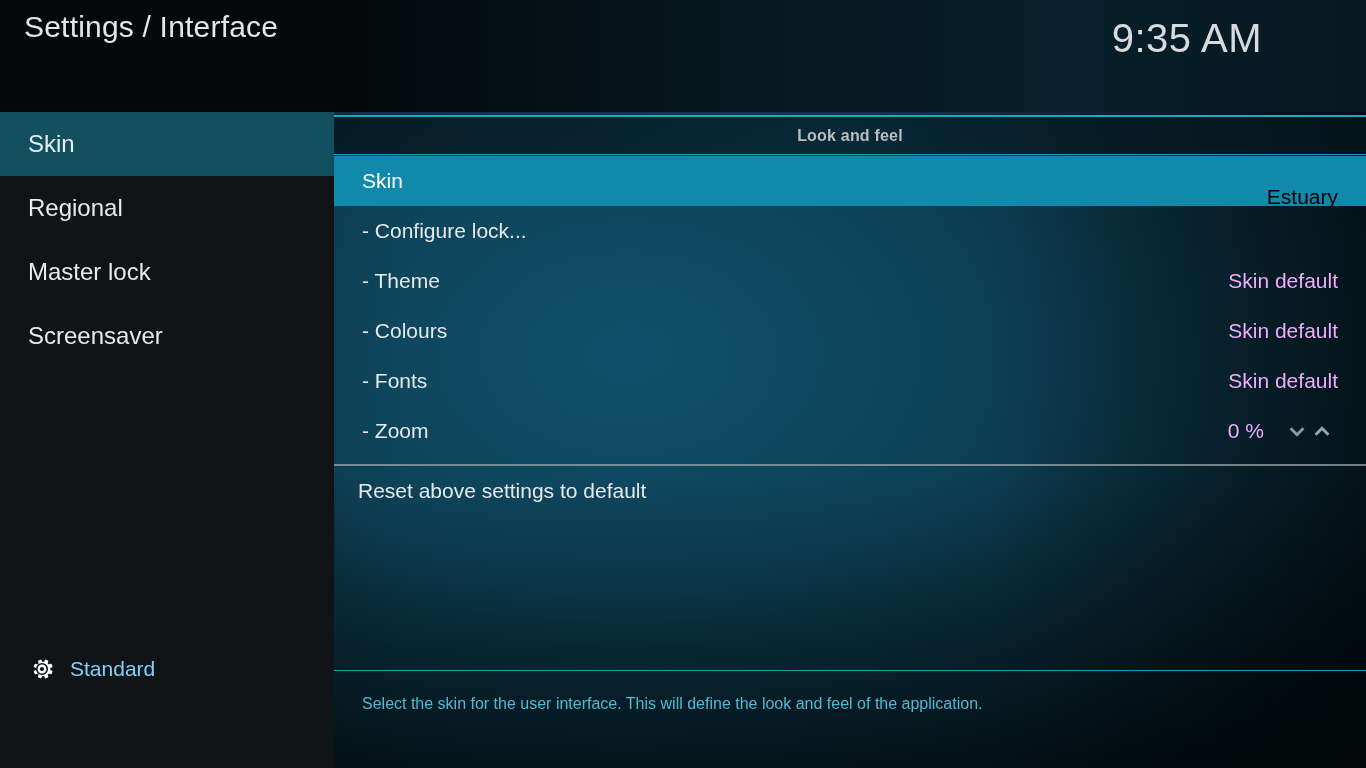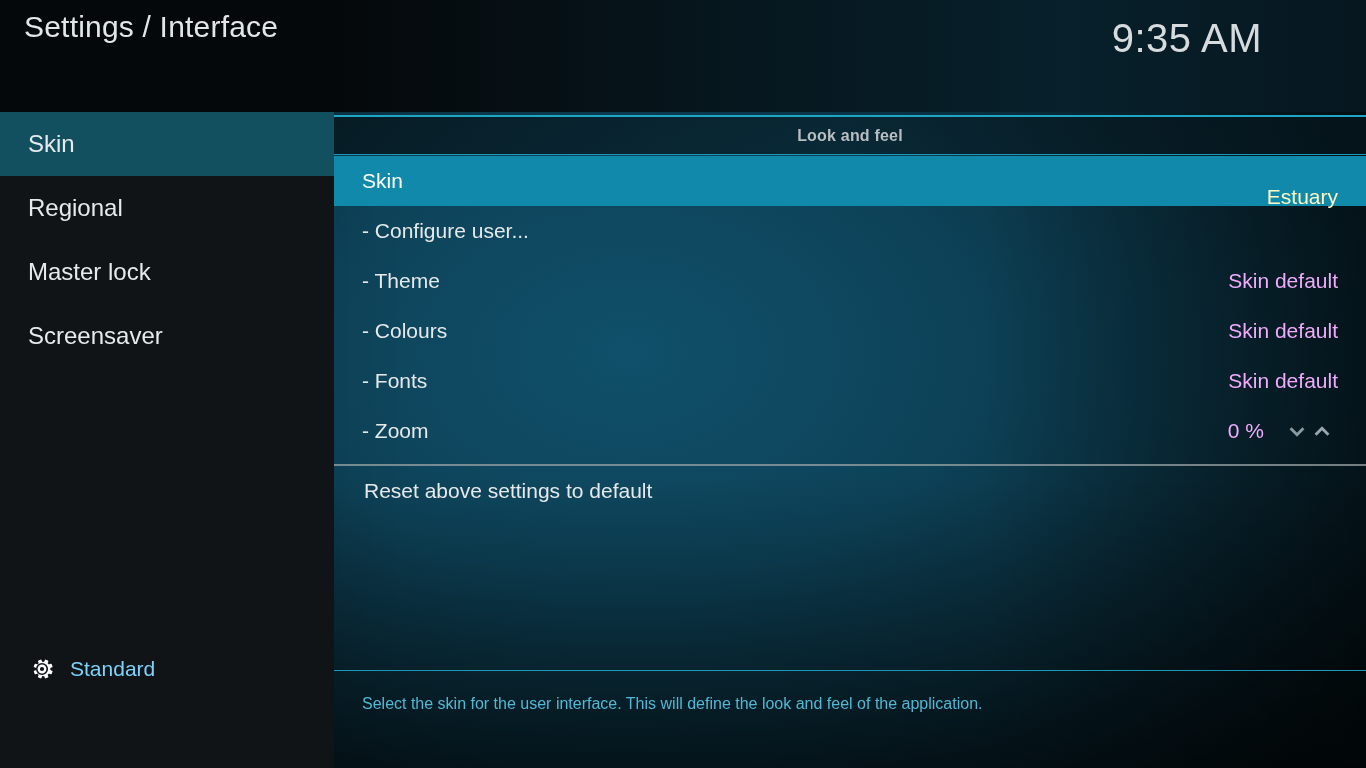--- a/index.html
+++ b/index.html
@@ -202,7 +202,7 @@
     text-align: right;
     flex: 0 0 auto;
   }
-  .row.selected .row-value { color: #fef9c3; margin-top: 32px; }
+  .row.selected .row-value { color: #000000; margin-top: 32px; }
 
   .spinner {
     flex: 0 0 auto;

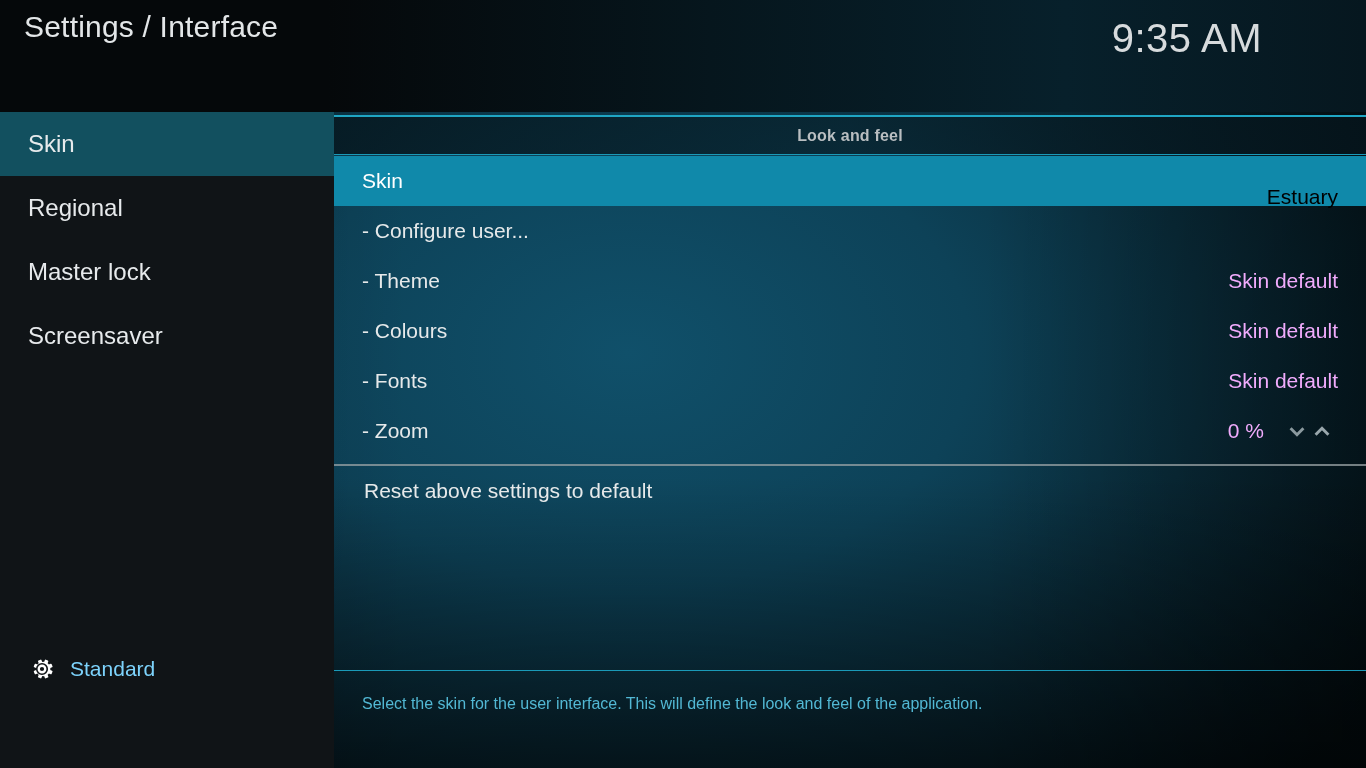--- a/index.html
+++ b/index.html
@@ -318,7 +318,7 @@
       </div>
 
       <div class="row">
-        <span class="row-label">- Configure user...</span>
+        <span class="row-label">- Configure lock...</span>
         <span class="row-value"></span>
       </div>
 

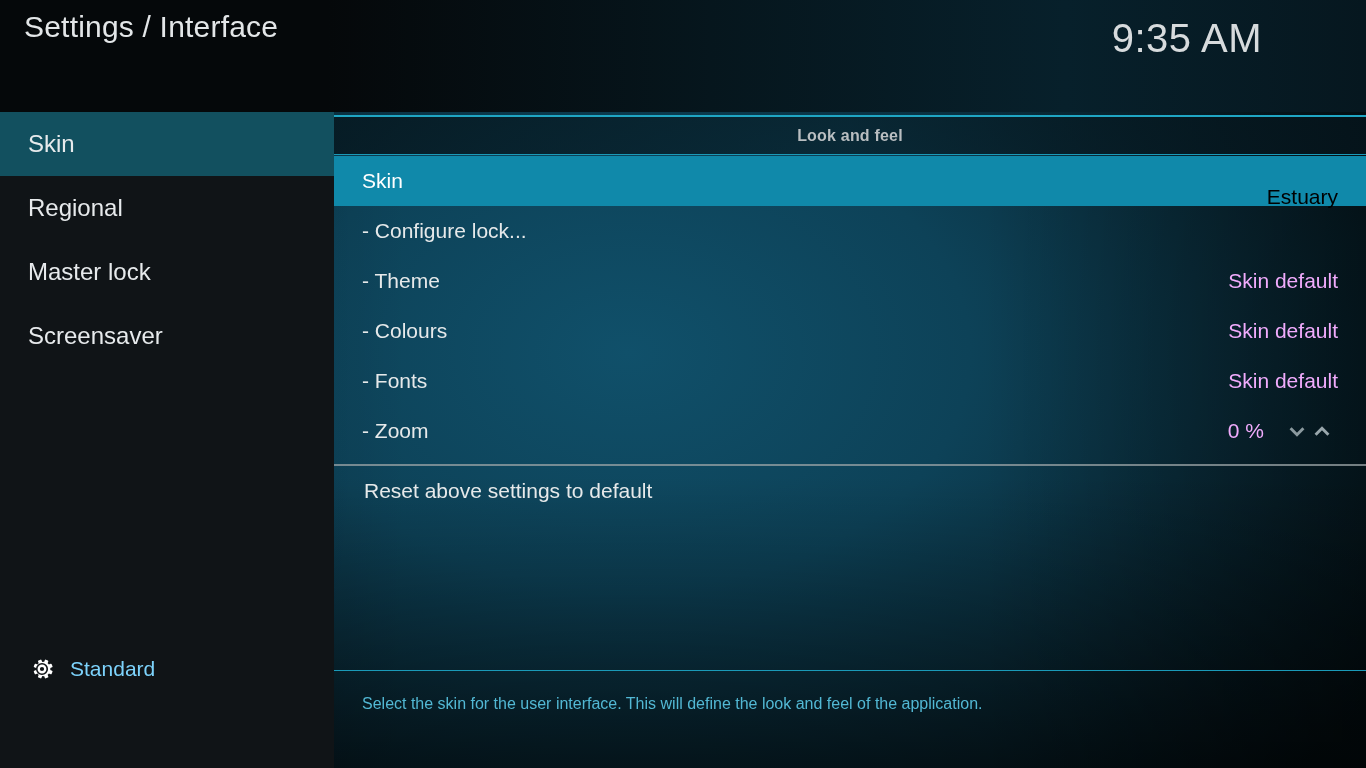--- a/index.html
+++ b/index.html
@@ -235,7 +235,7 @@
     height: 50px;
     display: flex;
     align-items: center;
-    padding: 0 30px;
+    padding: 0 24px;
     box-sizing: border-box;
   }
   .reset-label {

